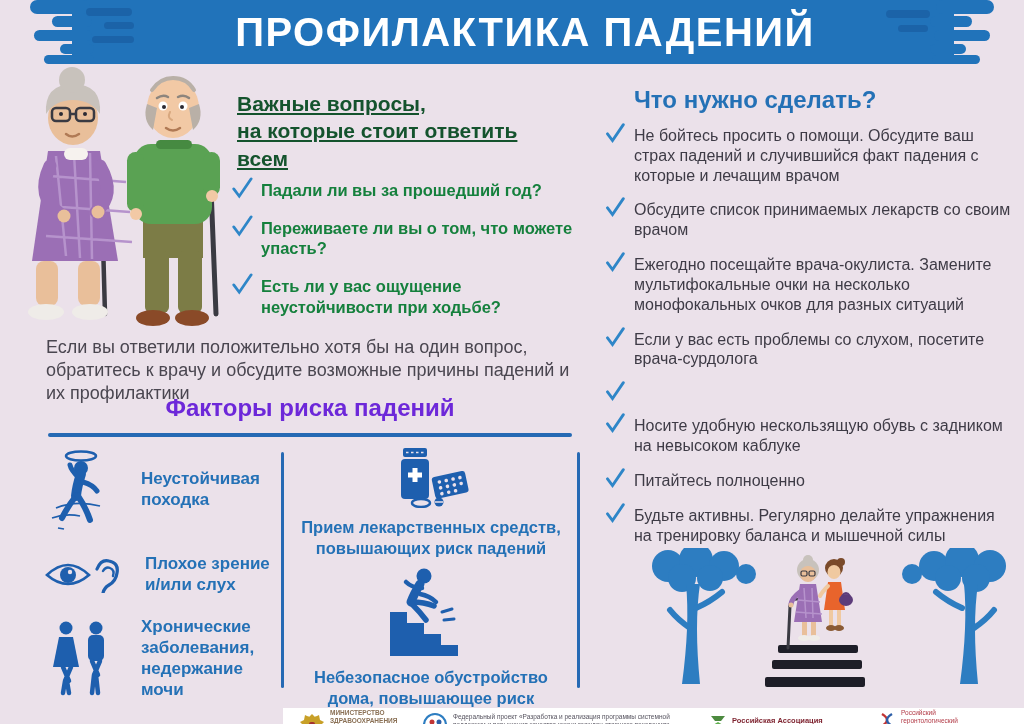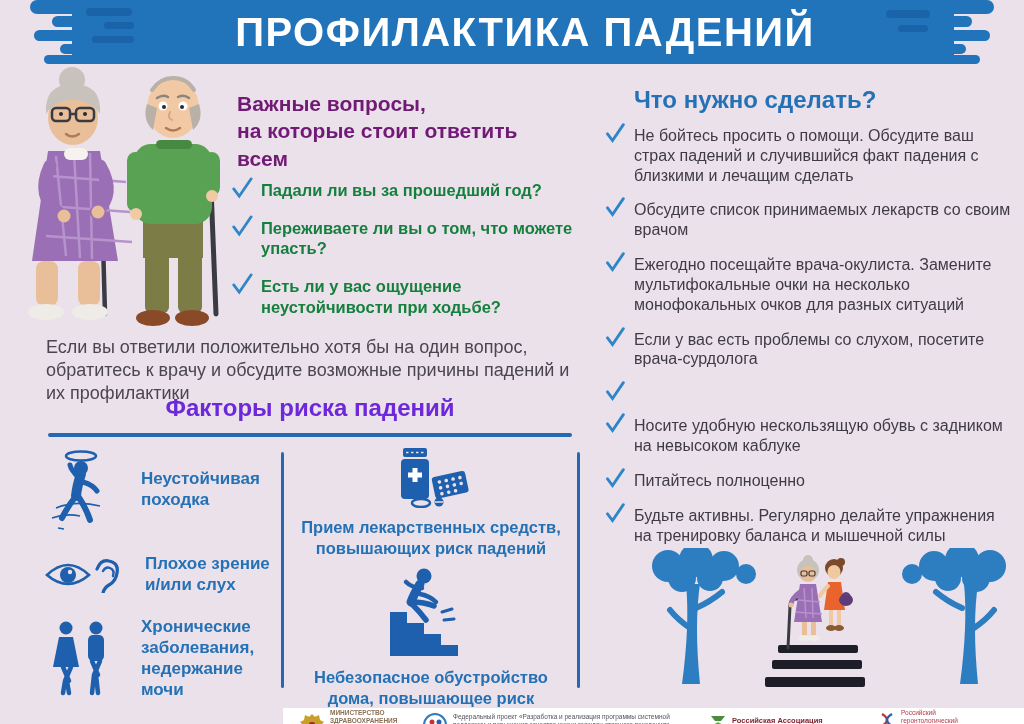--- a/index.html
+++ b/index.html
@@ -17,7 +17,7 @@
   
   .q-heading{
     position:absolute;left:237px;top:90px;width:360px;
-    color:#701a75;font-size:21px;font-weight:800;line-height:1.3;white-space:pre-line;
+    color:#14532d;font-size:21px;font-weight:800;line-height:1.3;white-space:pre-line;text-decoration:underline;
   }
   .q-list{position:absolute;left:231px;top:180px;width:365px;display:flex;flex-direction:column;gap:17px;}
   .check-row{display:flex;align-items:flex-start;gap:8px;}

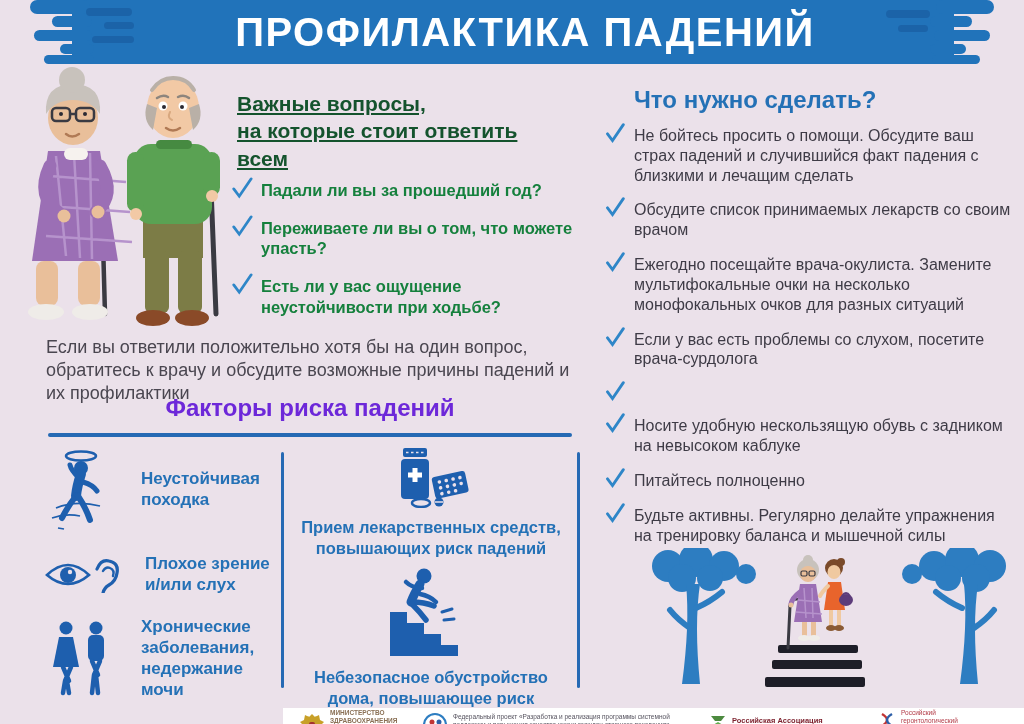--- a/index.html
+++ b/index.html
@@ -272,7 +272,7 @@
       <svg class="check-ic" width="20" height="20" viewBox="0 0 24 24">
           <path d="M3 13 L9 21 L22 2" fill="none" stroke="#2e86c8" stroke-width="3.4" stroke-linecap="round"></path>
         </svg>
-      <span class="todo-text">Не бойтесь просить о помощи. Обсудите ваш страх падений и случившийся факт падения с близкими и лечащим сделать</span>
+      <span class="todo-text">Не бойтесь просить о помощи. Обсудите ваш страх падений и случившийся факт падения с которые и лечащим врачом</span>
     </div>
     <div class="check-row">
       <svg class="check-ic" width="20" height="20" viewBox="0 0 24 24">

